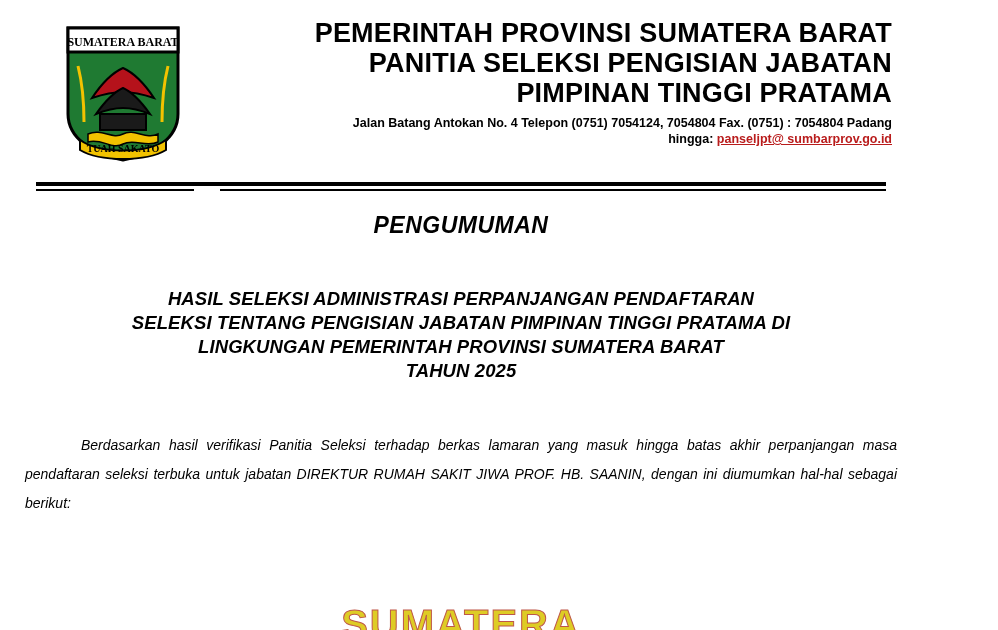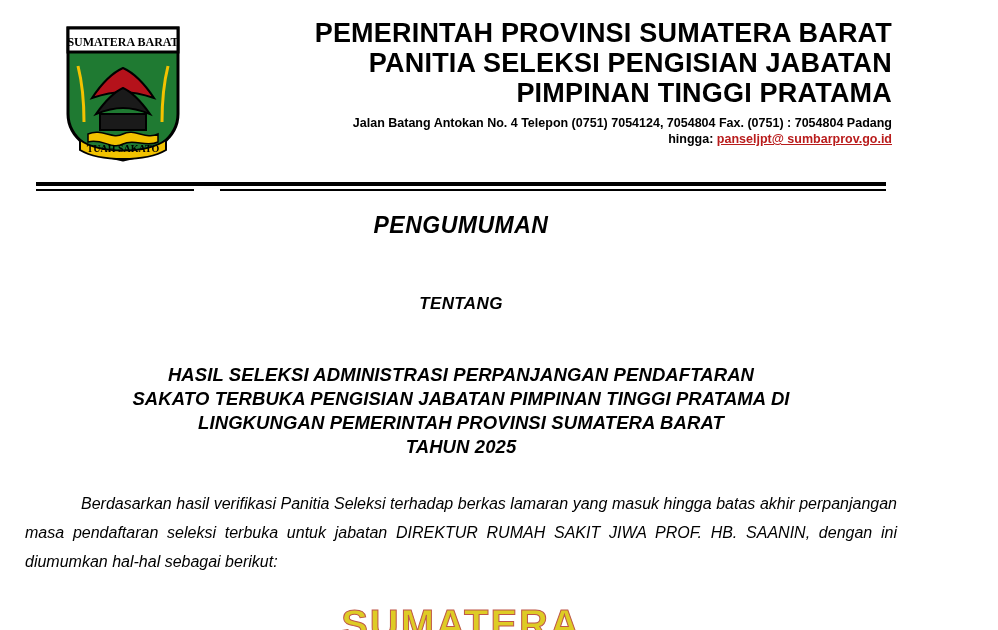--- a/index.html
+++ b/index.html
@@ -215,7 +215,6 @@
       <div class="t-pengumuman">PENGUMUMAN</div>
 
 
-      <div class="t-tentang">TENTANG</div>
 
       <div class="t-subject">
         <div>HASIL SELEKSI ADMINISTRASI PERPANJANGAN PENDAFTARAN</div>

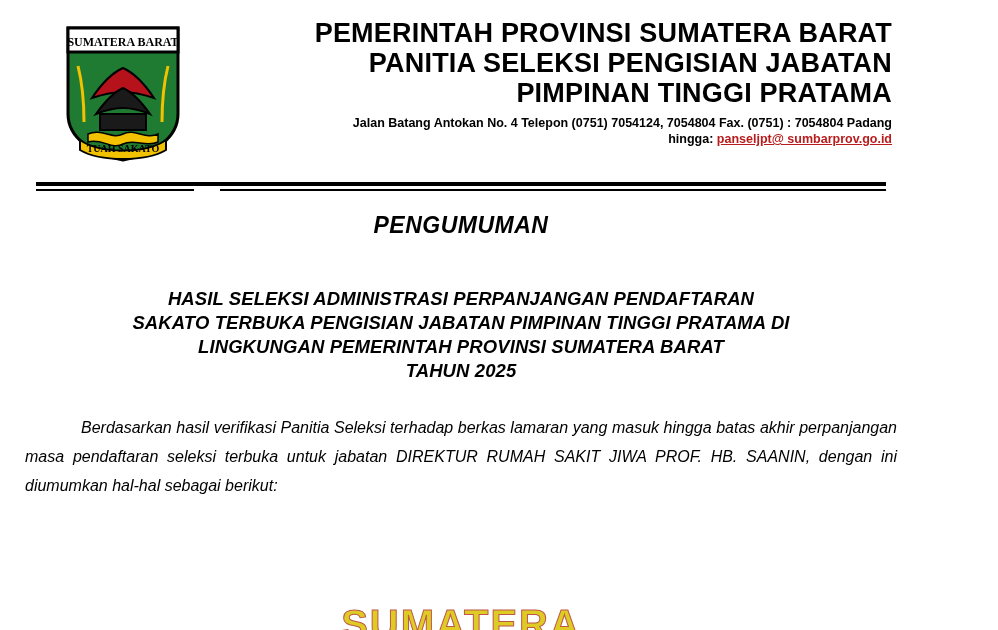--- a/index.html
+++ b/index.html
@@ -218,7 +218,7 @@
 
       <div class="t-subject">
         <div>HASIL SELEKSI ADMINISTRASI PERPANJANGAN PENDAFTARAN</div>
-        <div>SAKATO TERBUKA PENGISIAN JABATAN PIMPINAN TINGGI PRATAMA DI</div>
+        <div>SELEKSI TENTANG PENGISIAN JABATAN PIMPINAN TINGGI PRATAMA DI</div>
         <div>LINGKUNGAN PEMERINTAH PROVINSI SUMATERA BARAT</div>
         <div class="t-year">TAHUN 2025</div>
       </div>

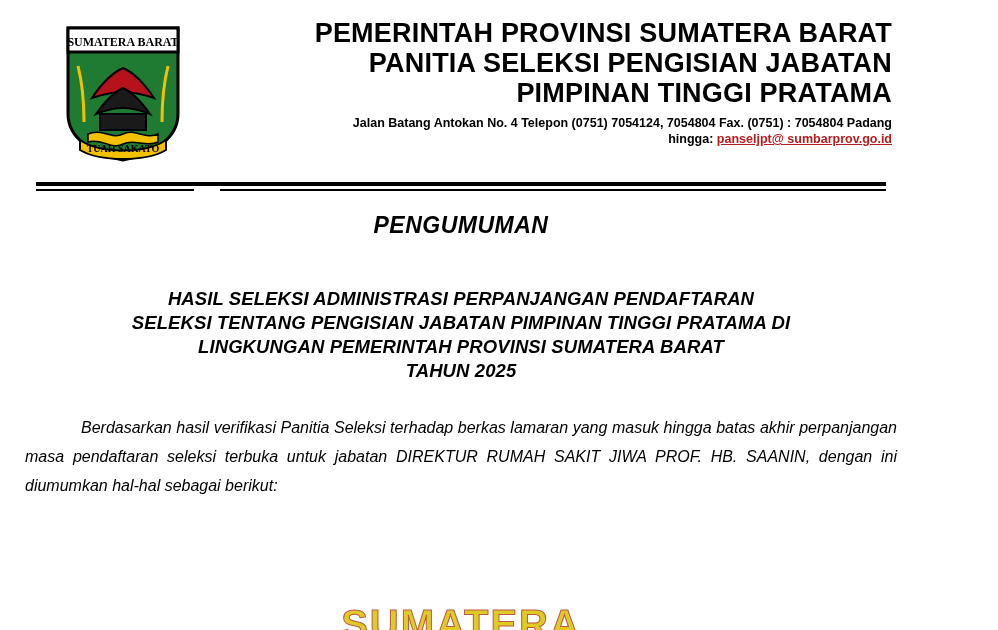--- a/index.html
+++ b/index.html
@@ -136,8 +136,8 @@
 
   
   .para {
-    margin-top: 30px;
-    font-size: 16px;
+    margin-top: 48px;
+    font-size: 14px;
     line-height: 29px;
     text-align: justify;
     text-indent: 56px;

